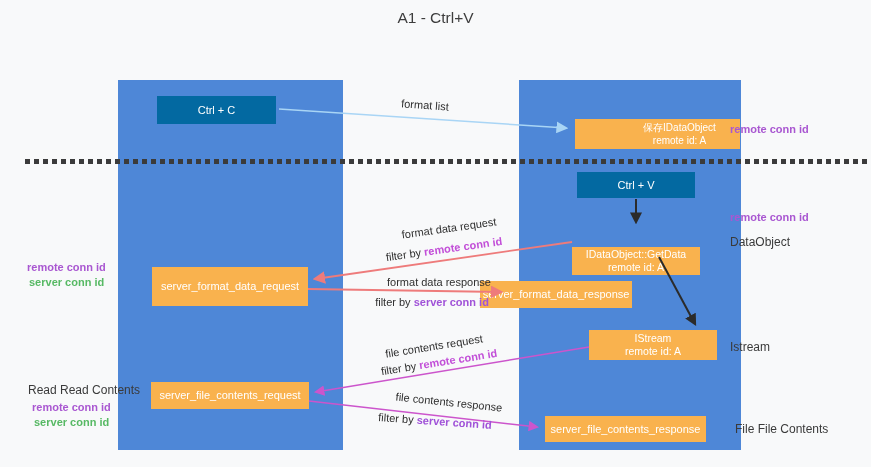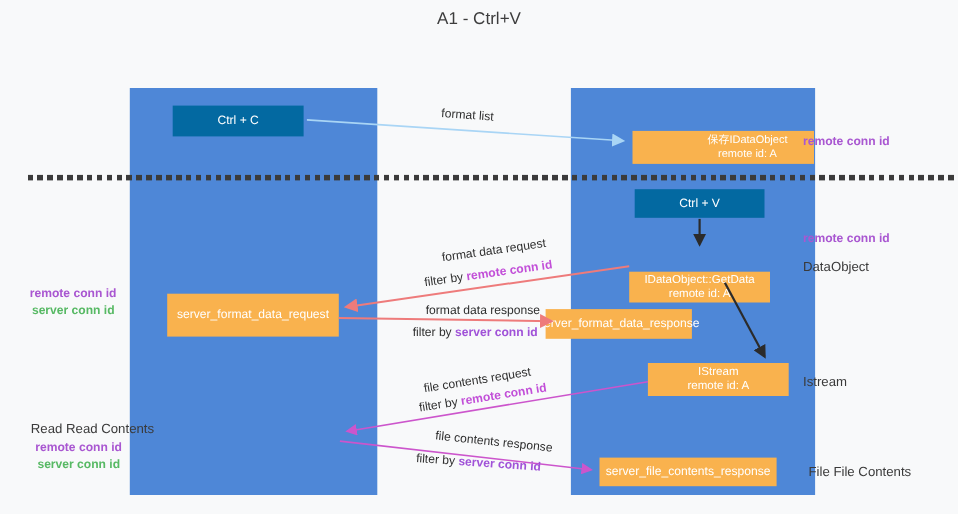--- a/index.html
+++ b/index.html
@@ -74,7 +74,7 @@
     <span>server_format_data_request</span>
   </div>
 
-  <div class="node orange" style="left:496px;top:281px;width:133px;height:27px;justify-content:center;">
+  <div class="node orange" style="left:480px;top:281px;width:152px;height:27px;justify-content:center;">
     <span>server_format_data_response</span>
   </div>
 

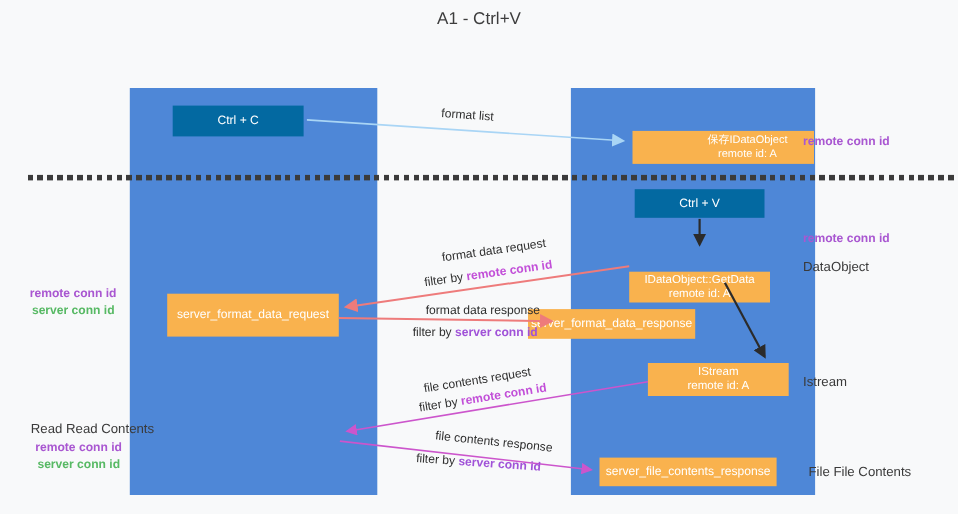--- a/index.html
+++ b/index.html
@@ -83,6 +83,9 @@
     <span>remote id: A</span>
   </div>
 
+  <div class="node orange" style="left:151px;top:382px;width:158px;height:27px;">
+    <span>server_file_contents_request</span>
+  </div>
 
   <div class="node orange" style="left:545px;top:416px;width:161px;height:26px;">
     <span>server_file_contents_response</span>

